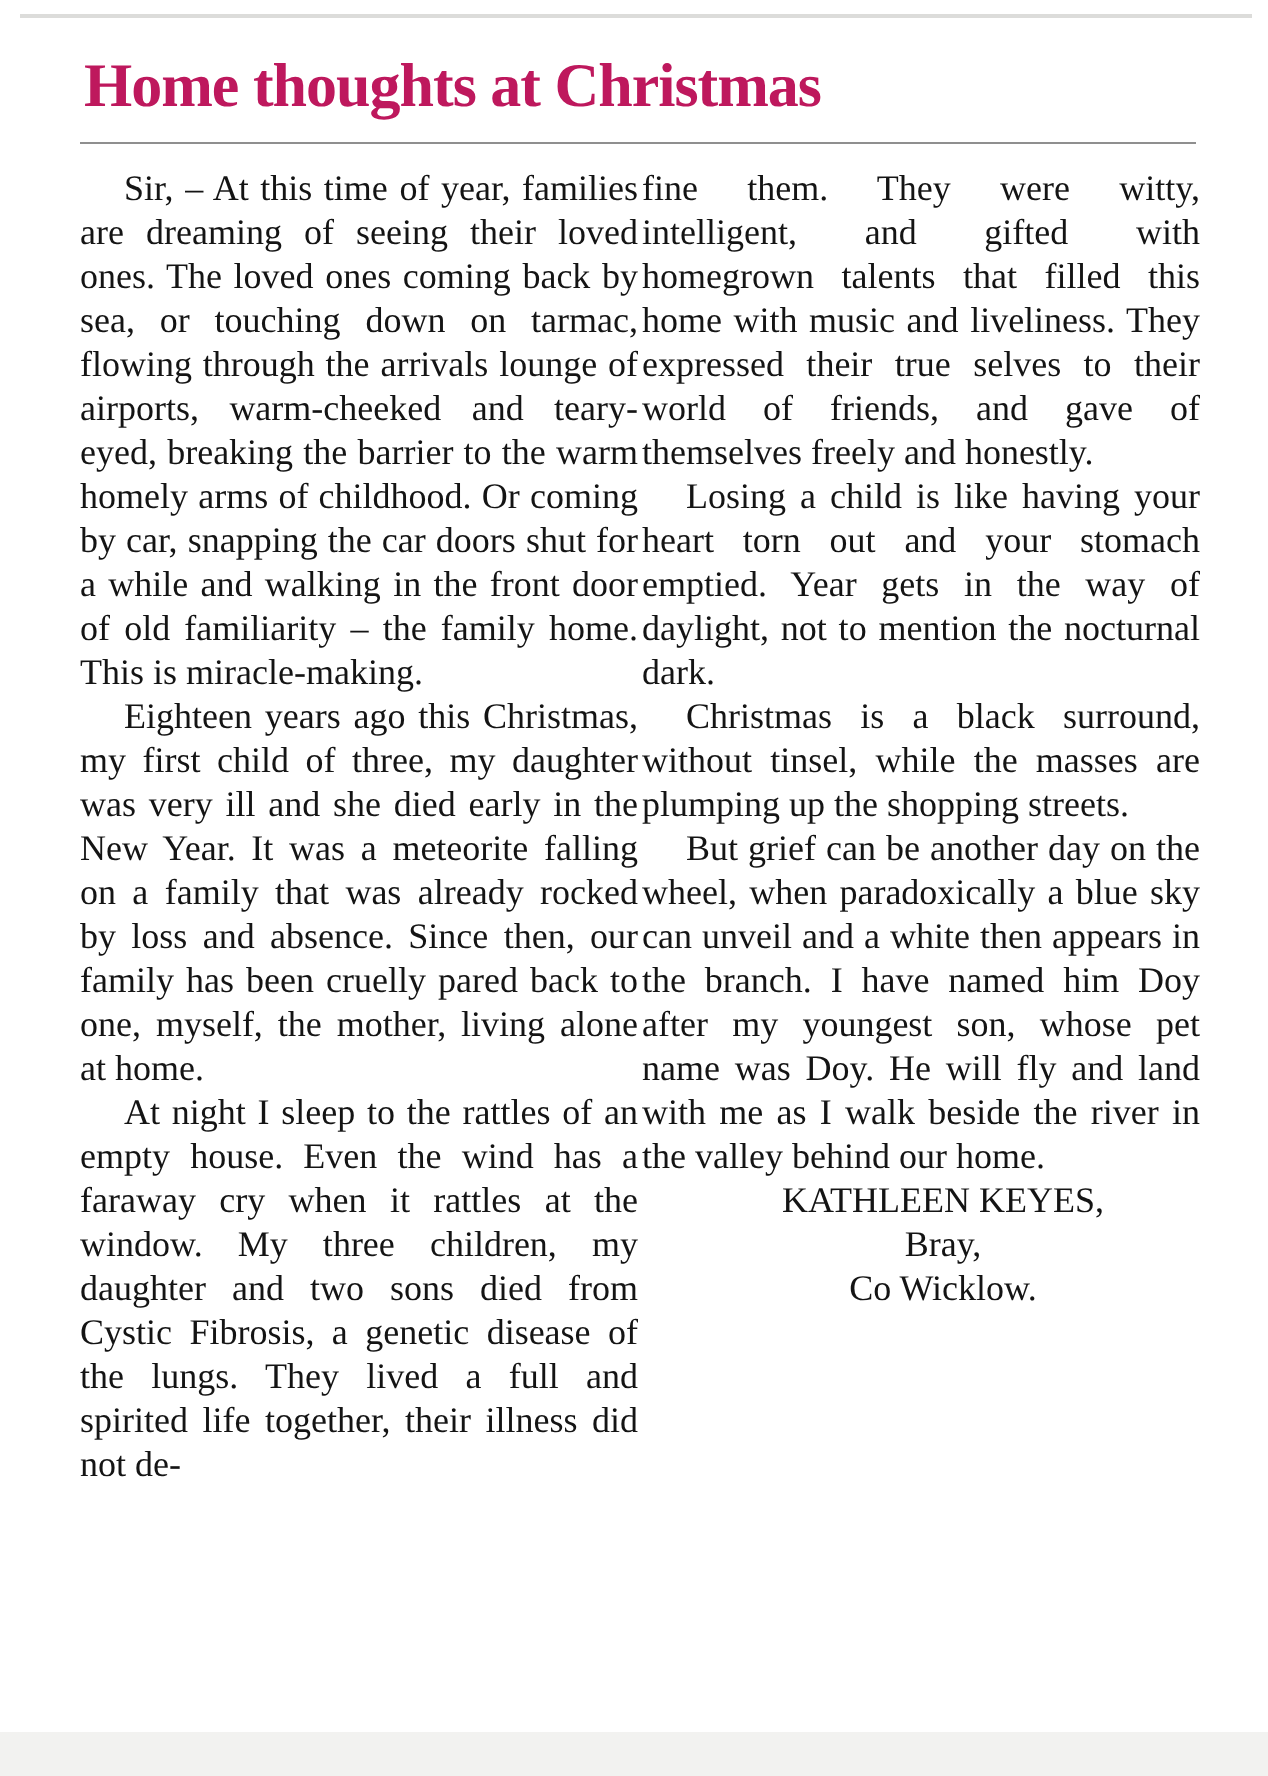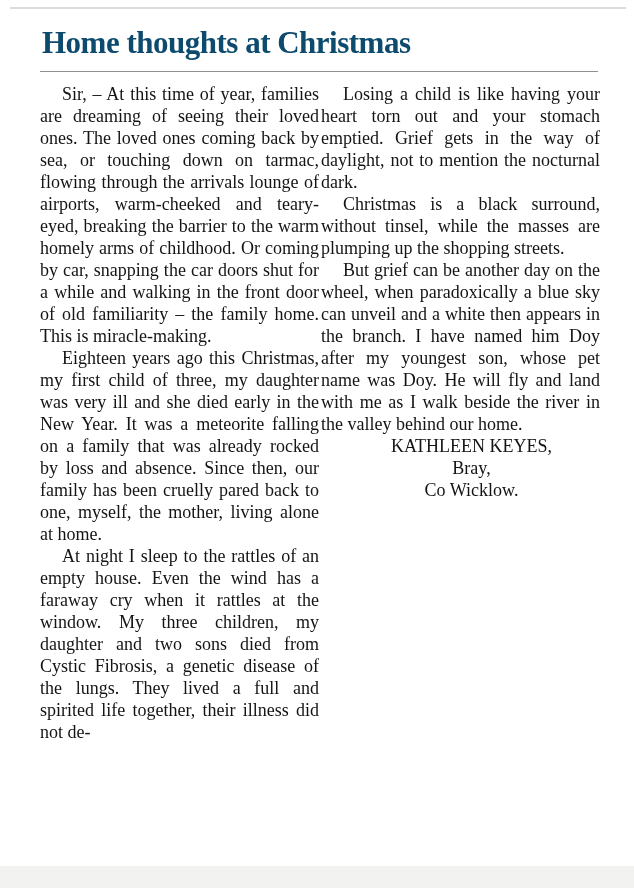--- a/index.html
+++ b/index.html
@@ -34,7 +34,7 @@
     line-height: 34px;
     font-weight: 700;
     letter-spacing: -0.5px;
-    color: #0c4a6e;
+    color: #be185d;
     font-family: "Liberation Serif", serif;
   }
   .headline-rule {

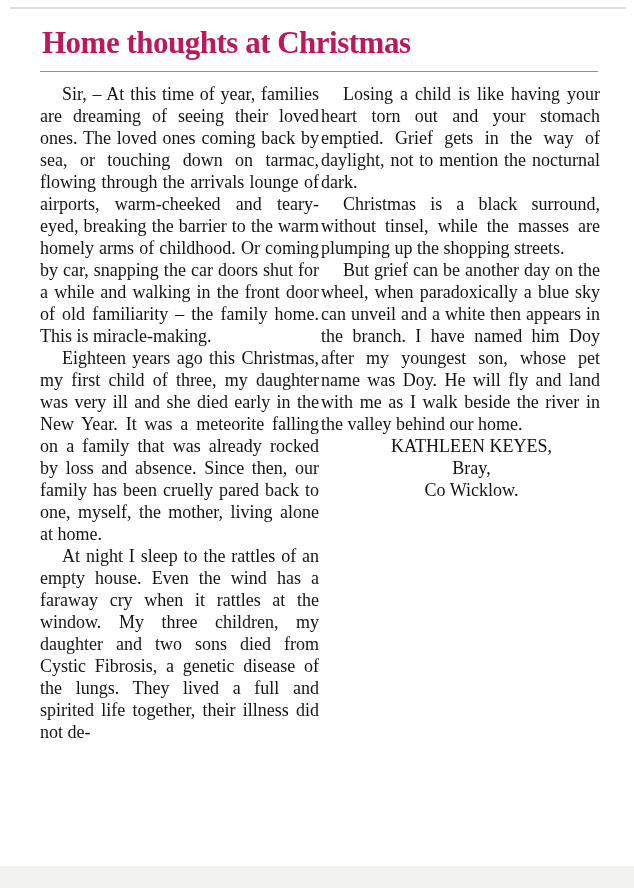--- a/index.html
+++ b/index.html
@@ -99,6 +99,7 @@
     </div>
 
     <div class="col">
+      <p class="noindent">fine them. They were witty, intelligent, and gifted with homegrown talents that filled this home with music and liveliness. They expressed their true selves to their world of friends, and gave of themselves freely and honestly.</p>
       <p>Losing a child is like having your heart torn out and your stomach emptied. Grief gets in the way of daylight, not to mention the nocturnal dark.</p>
       <p>Christmas is a black surround, without tinsel, while the masses are plumping up the shopping streets.</p>
       <p>But grief can be another day on the wheel, when paradoxically a blue sky can unveil and a white then appears in the branch. I have named him Doy after my youngest son, whose pet name was Doy. He will fly and land with me as I walk beside the river in the valley behind our home.</p>

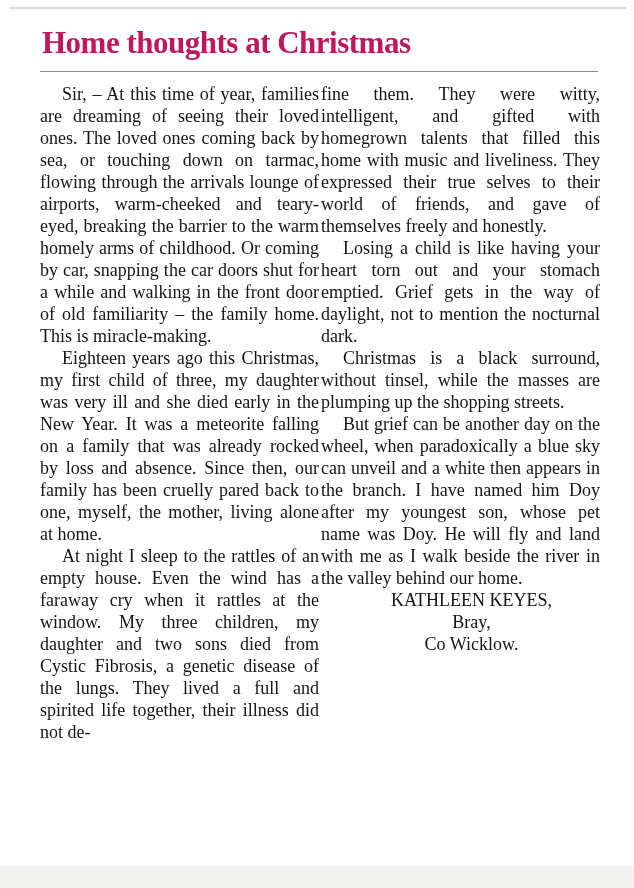--- a/index.html
+++ b/index.html
@@ -100,7 +100,7 @@
 
     <div class="col">
       <p class="noindent">fine them. They were witty, intelligent, and gifted with homegrown talents that filled this home with music and liveliness. They expressed their true selves to their world of friends, and gave of themselves freely and honestly.</p>
-      <p>Losing a child is like having your heart torn out and your stomach emptied. Grief gets in the way of daylight, not to mention the nocturnal dark.</p>
+      <p>Losing a child is like having your heart torn out and your stomach emptied. Year gets in the way of daylight, not to mention the nocturnal dark.</p>
       <p>Christmas is a black surround, without tinsel, while the masses are plumping up the shopping streets.</p>
       <p>But grief can be another day on the wheel, when paradoxically a blue sky can unveil and a white then appears in the branch. I have named him Doy after my youngest son, whose pet name was Doy. He will fly and land with me as I walk beside the river in the valley behind our home.</p>
       <div class="sig-block">

